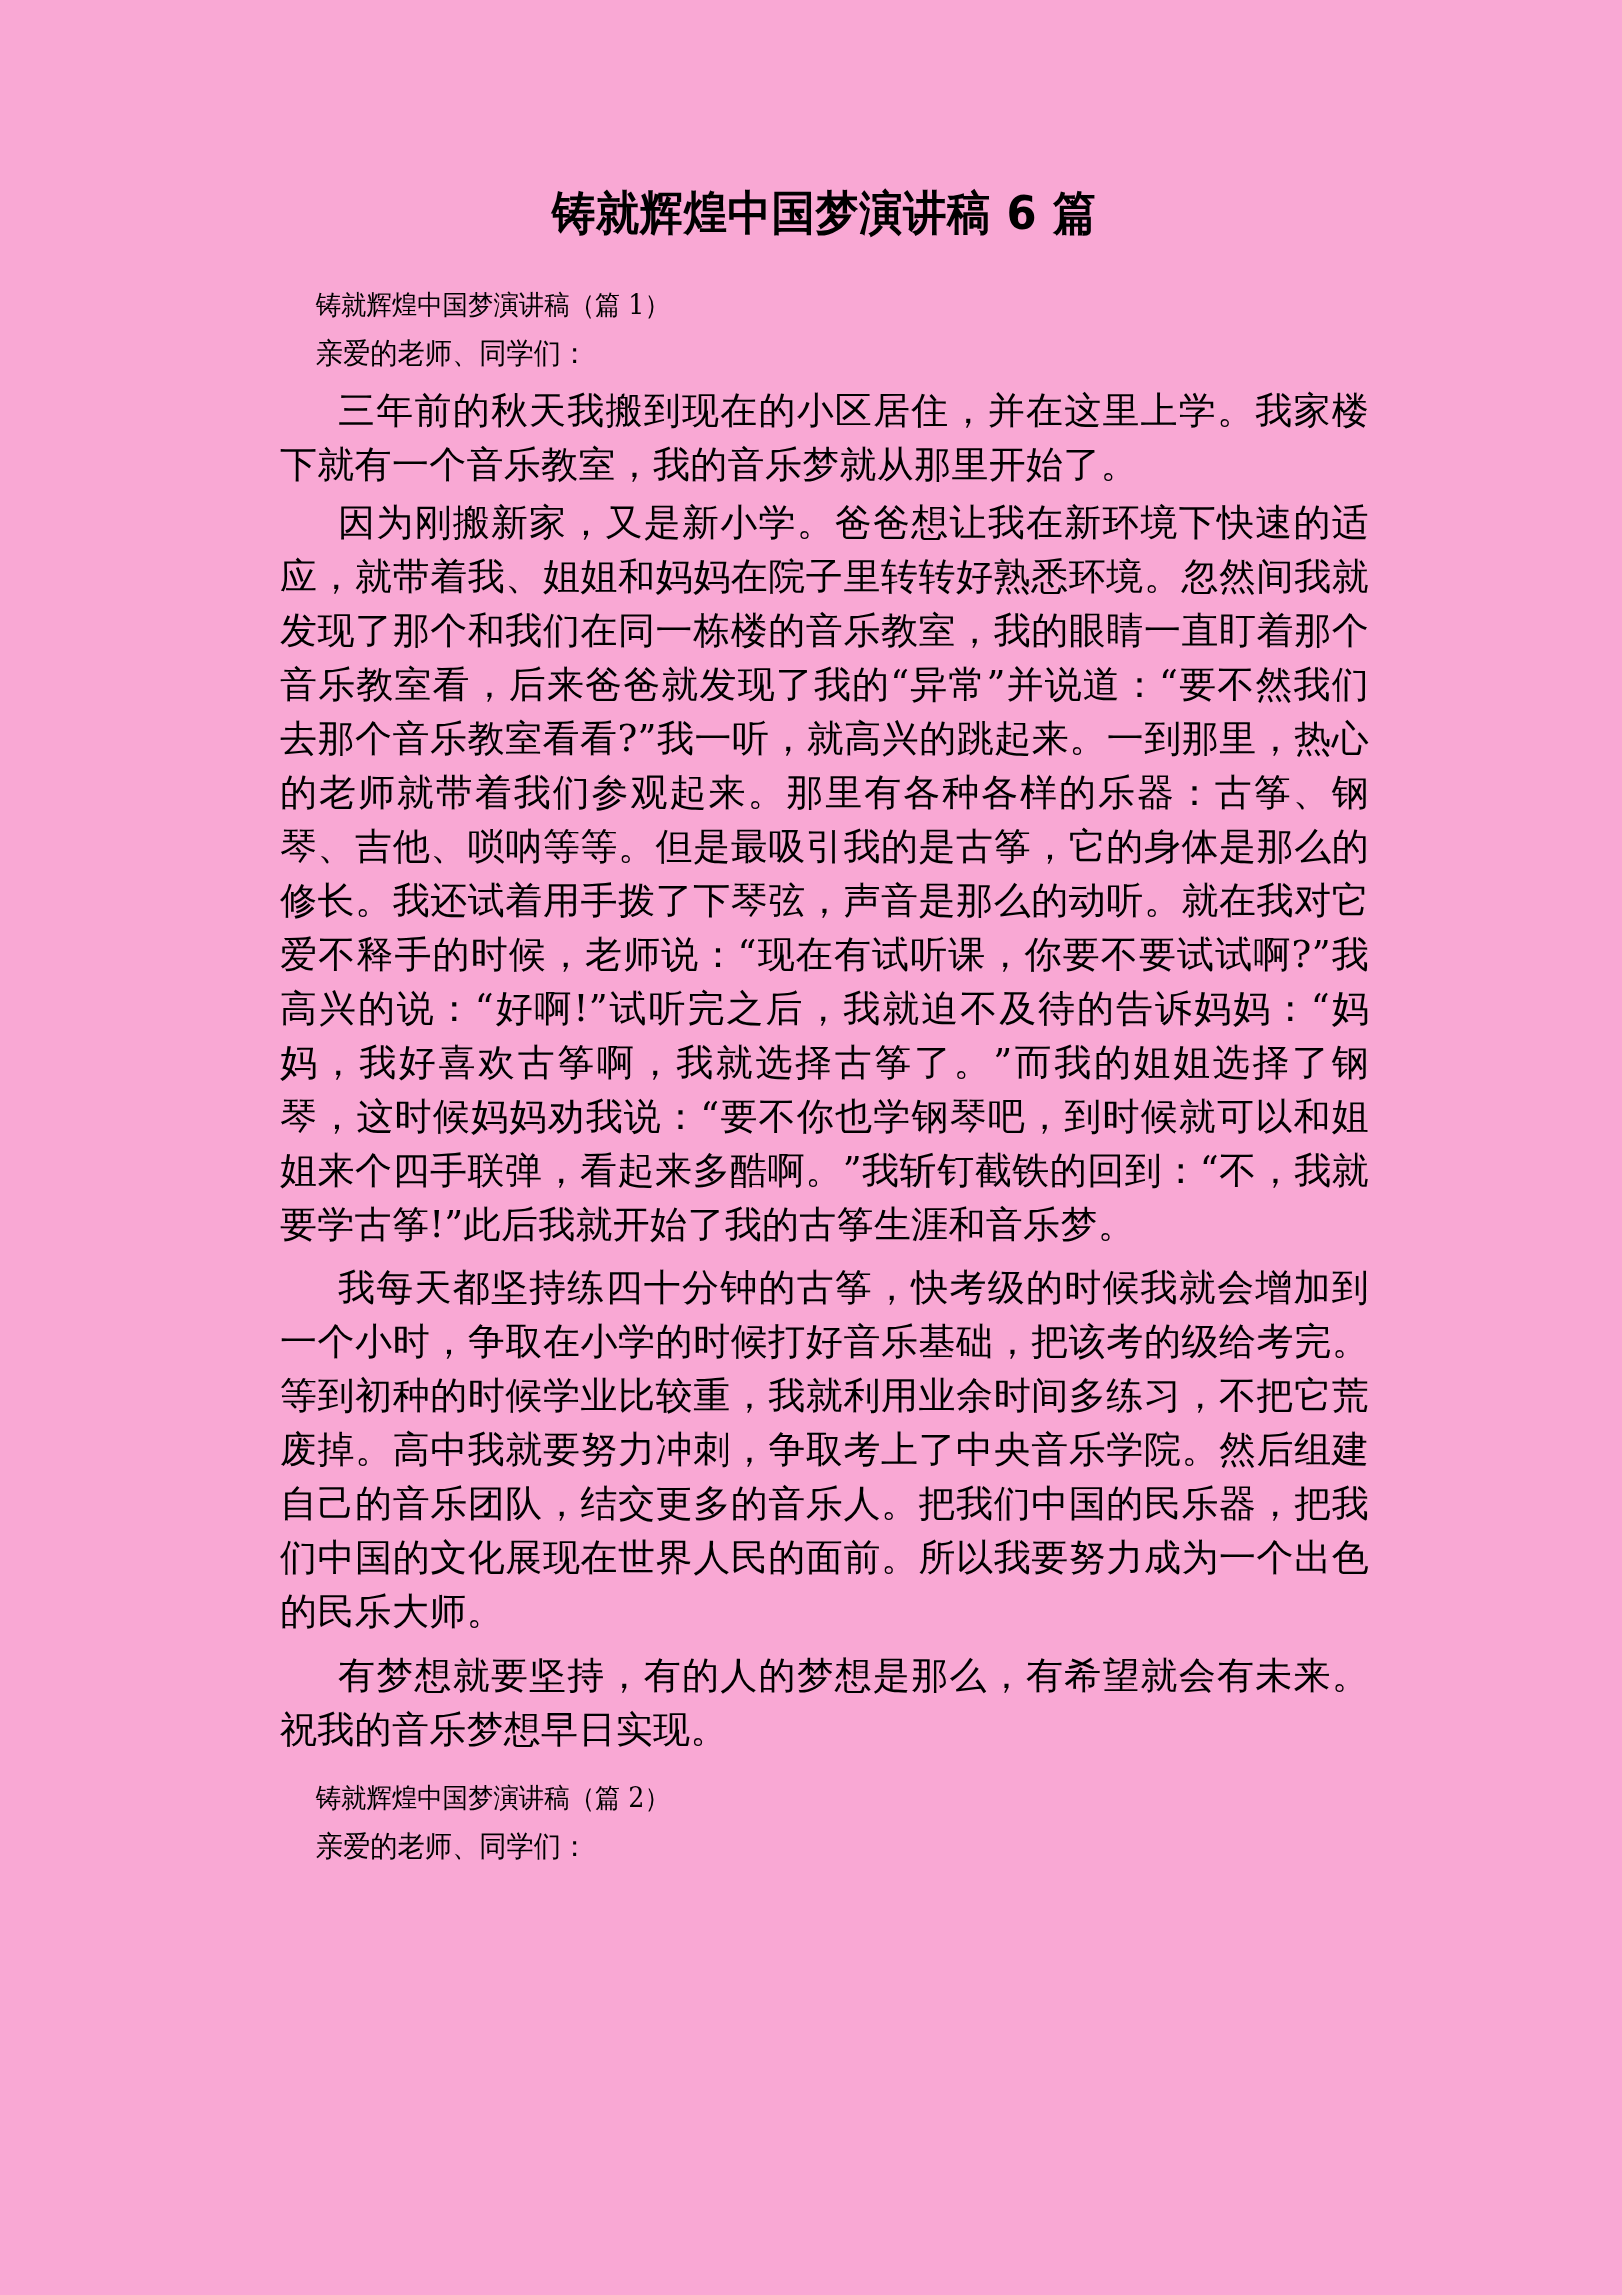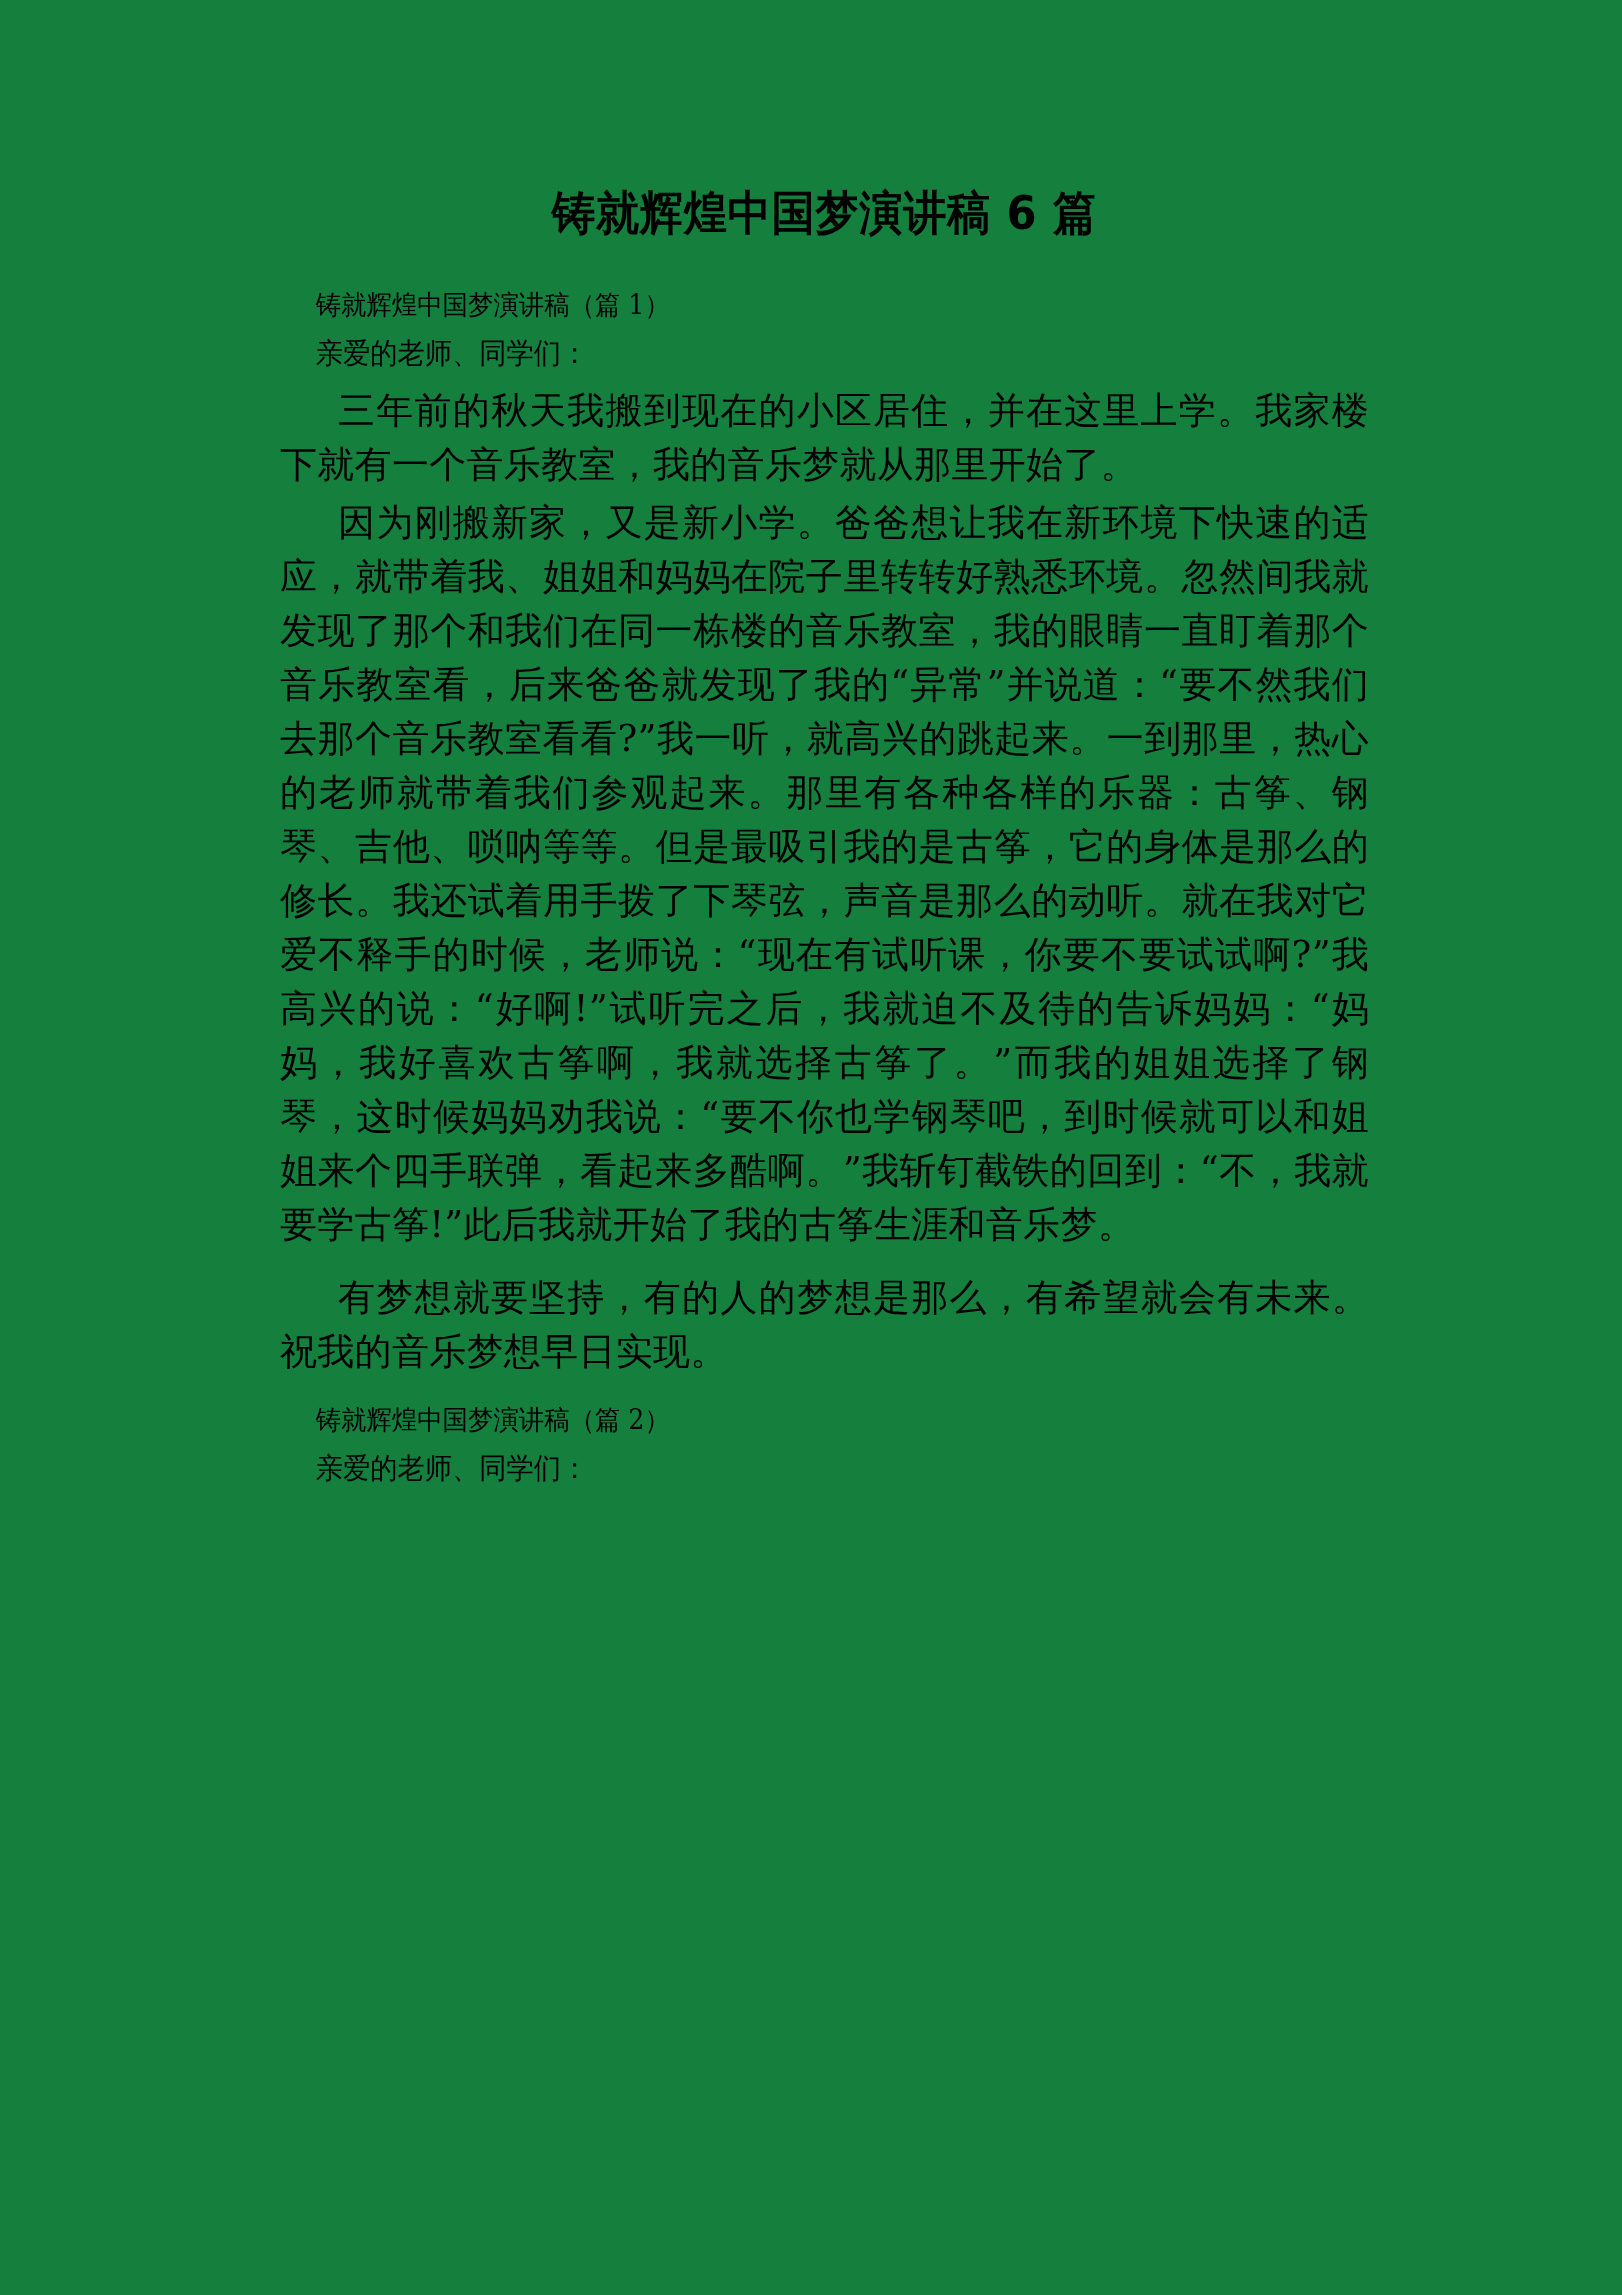--- a/index.html
+++ b/index.html
@@ -91,7 +91,7 @@
 </head>
 <body>
 
-<div class="page" style="background: #15803d; padding-left: 24px;">
+<div class="page" style="background: #f9a8d4; padding-left: 24px;">
   <div class="content">
 
     <h1 class="doc-title">铸就辉煌中国梦演讲稿 6 篇</h1>

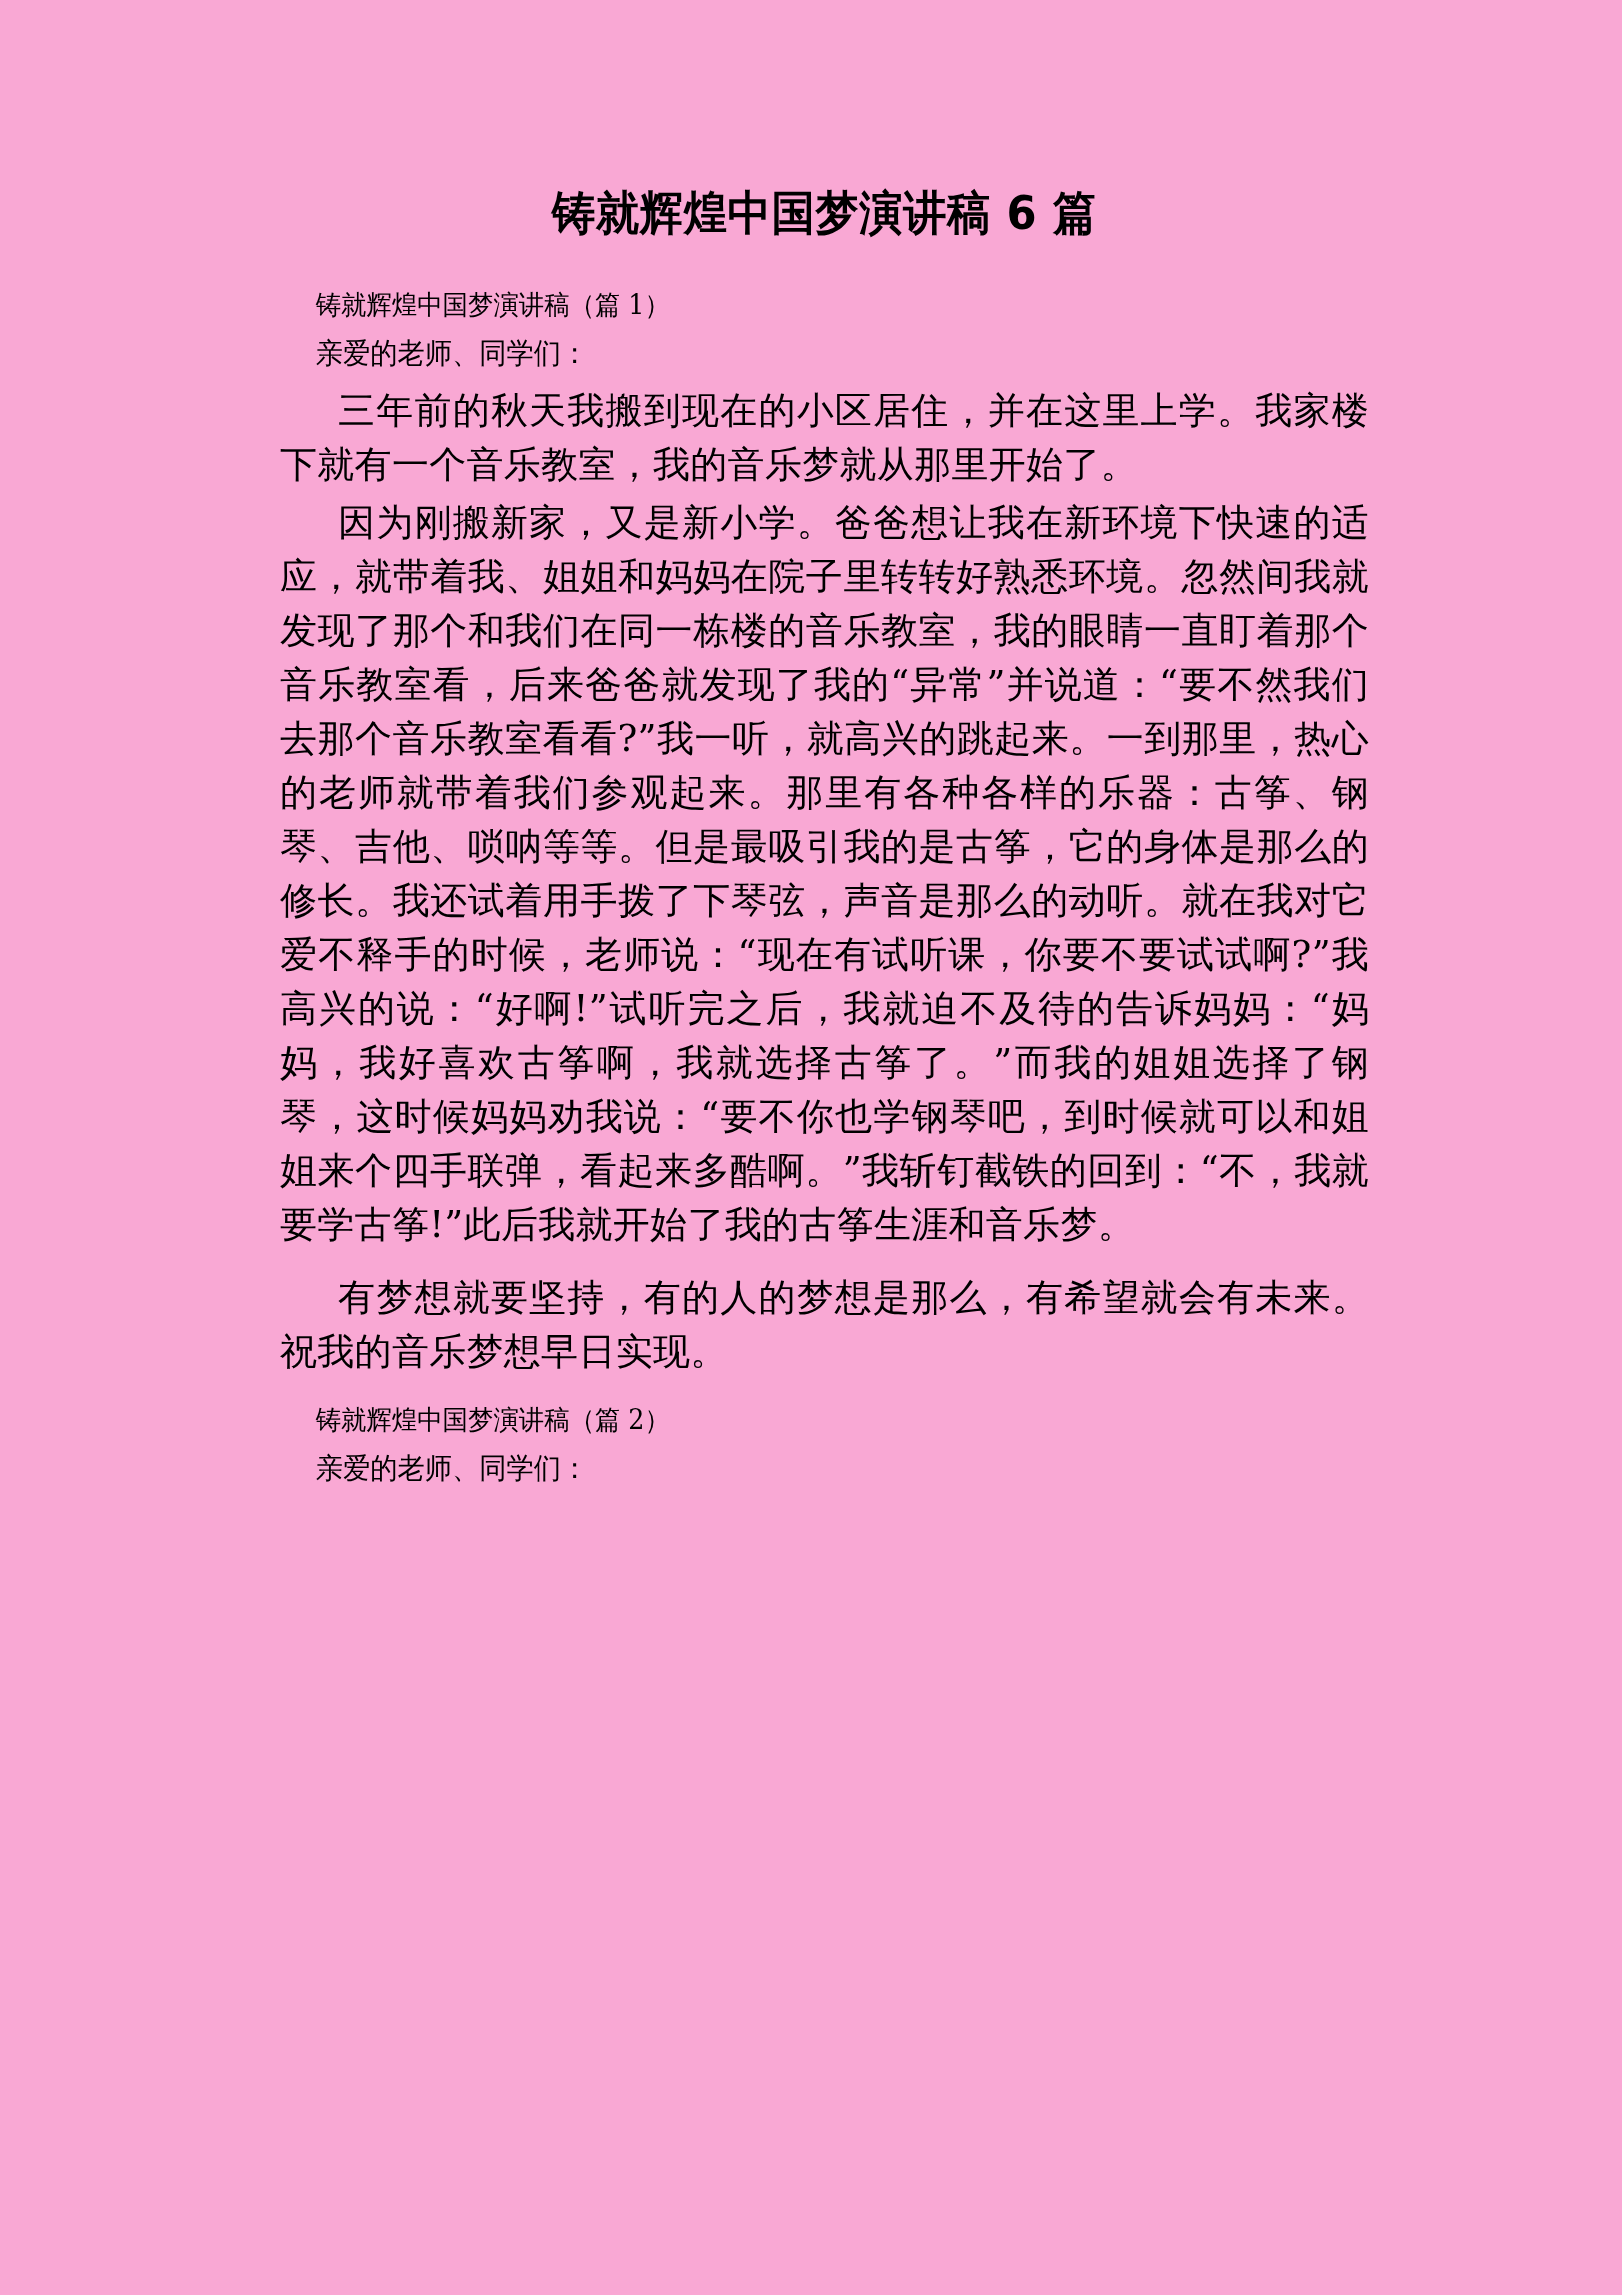--- a/index.html
+++ b/index.html
@@ -113,6 +113,7 @@
 
       <div class="gap-md"></div>
 
+      <p class="para">我每天都坚持练四十分钟的古筝，快考级的时候我就会增加到一个小时，争取在小学的时候打好音乐基础，把该考的级给考完。等到初种的时候学业比较重，我就利用业余时间多练习，不把它荒废掉。高中我就要努力冲刺，争取考上了中央音乐学院。然后组建自己的音乐团队，结交更多的音乐人。把我们中国的民乐器，把我们中国的文化展现在世界人民的面前。所以我要努力成为一个出色的民乐大师。</p>
 
       <div class="gap-md"></div>
 

